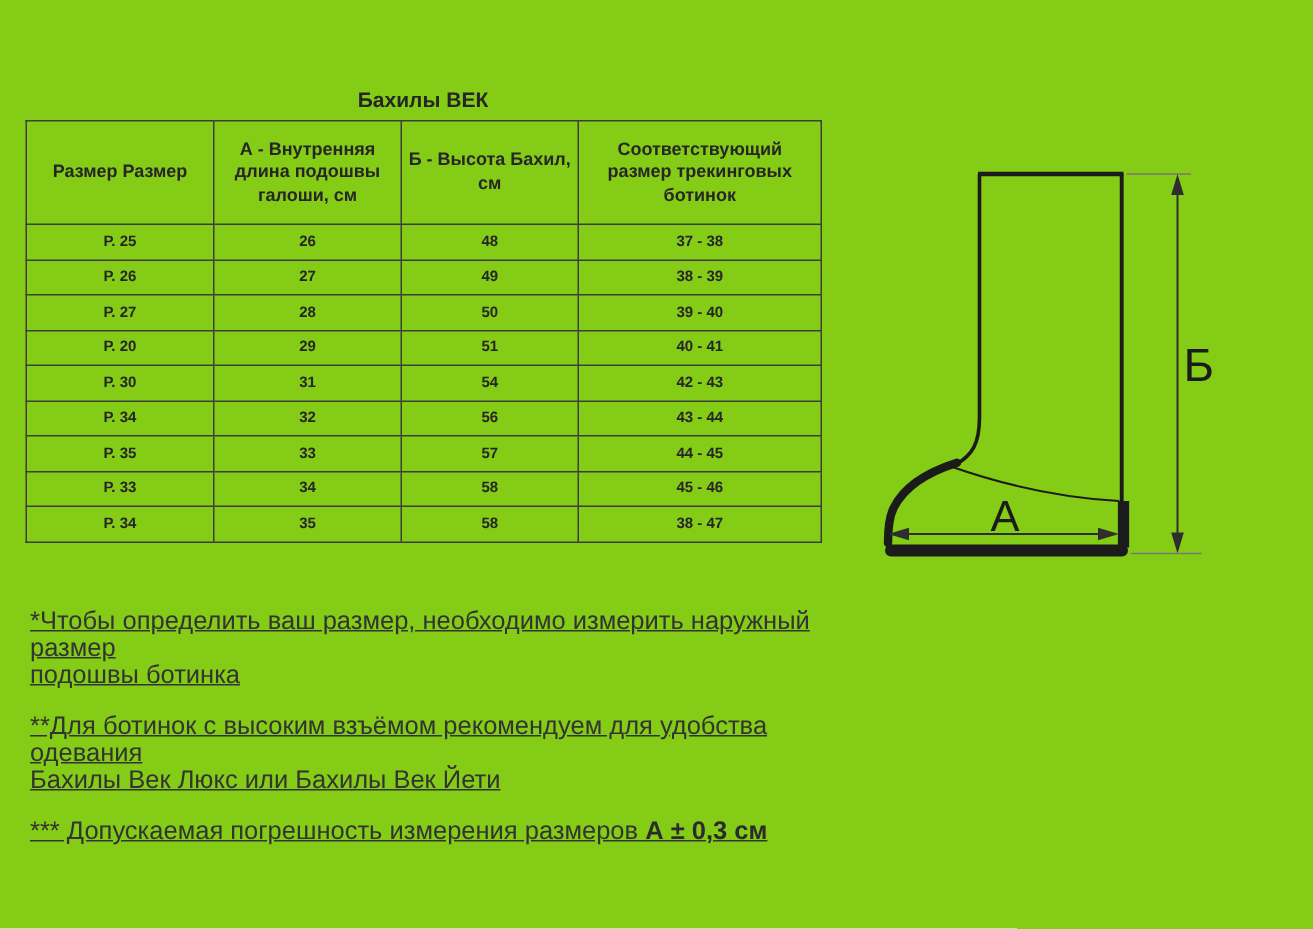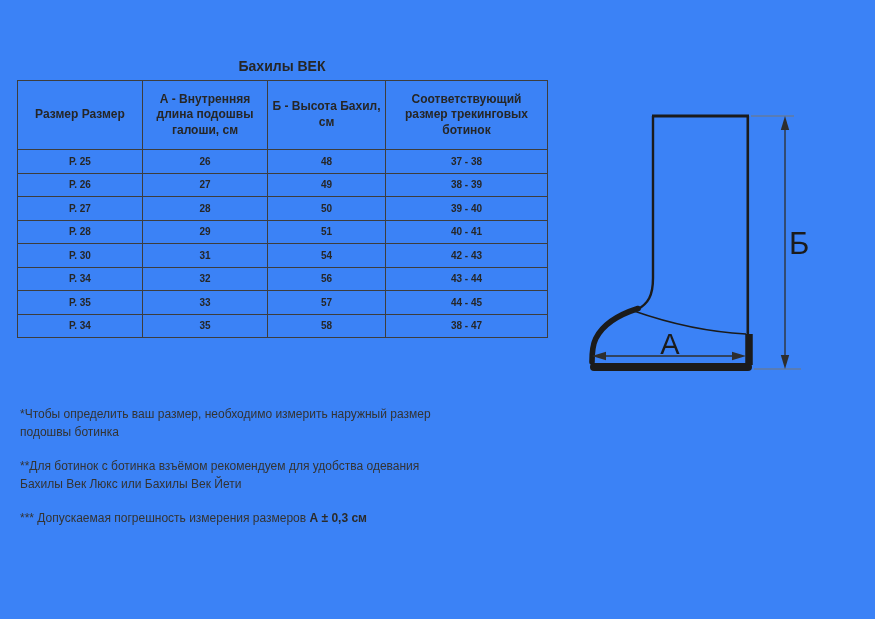--- a/index.html
+++ b/index.html
@@ -4,7 +4,7 @@
 <style>
   html,body { margin:0; padding:0; background:#ffffff; }
   .page {
-    position:relative; width:875px; height:619px; background:#3b82f6;
+    position:relative; width:875px; height:619px; background:#84cc16;
     font-family:"Liberation Sans", sans-serif; overflow:hidden; color:#262626;
   }
   .title {

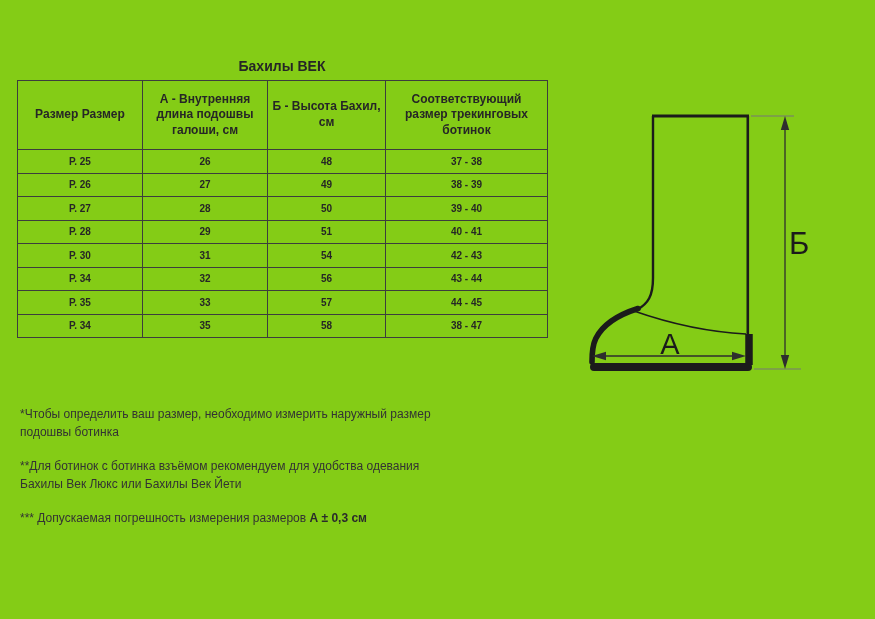--- a/index.html
+++ b/index.html
@@ -80,7 +80,7 @@
         <td>39 - 40</td>
       </tr>
       <tr>
-        <td>Р. 28</td>
+        <td>Р. 20</td>
         <td>29</td>
         <td>51</td>
         <td>40 - 41</td>

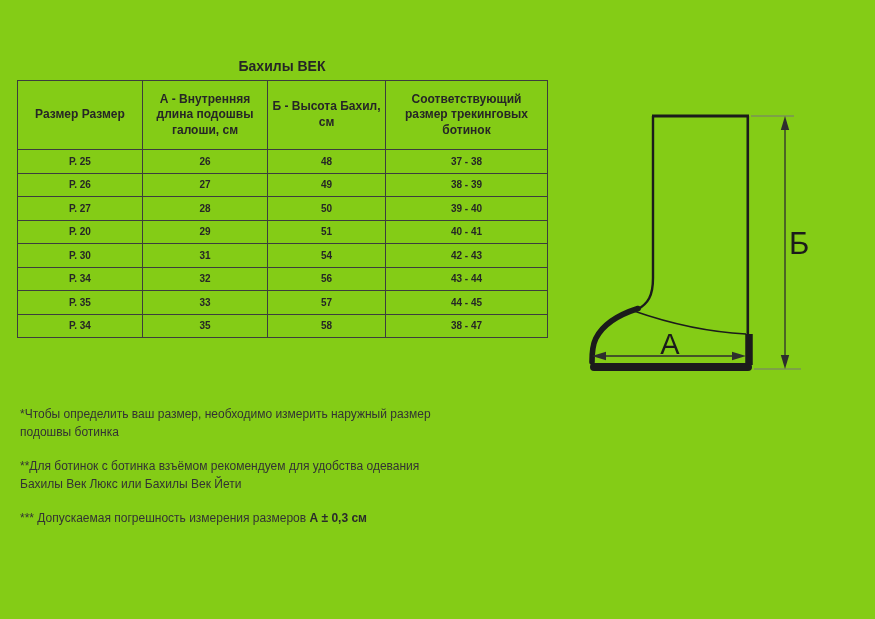--- a/index.html
+++ b/index.html
@@ -104,6 +104,12 @@
         <td>44 - 45</td>
       </tr>
       <tr>
+        <td>Р. 33</td>
+        <td>34</td>
+        <td>58</td>
+        <td>45 - 46</td>
+      </tr>
+      <tr>
         <td>Р. 34</td>
         <td>35</td>
         <td>58</td>

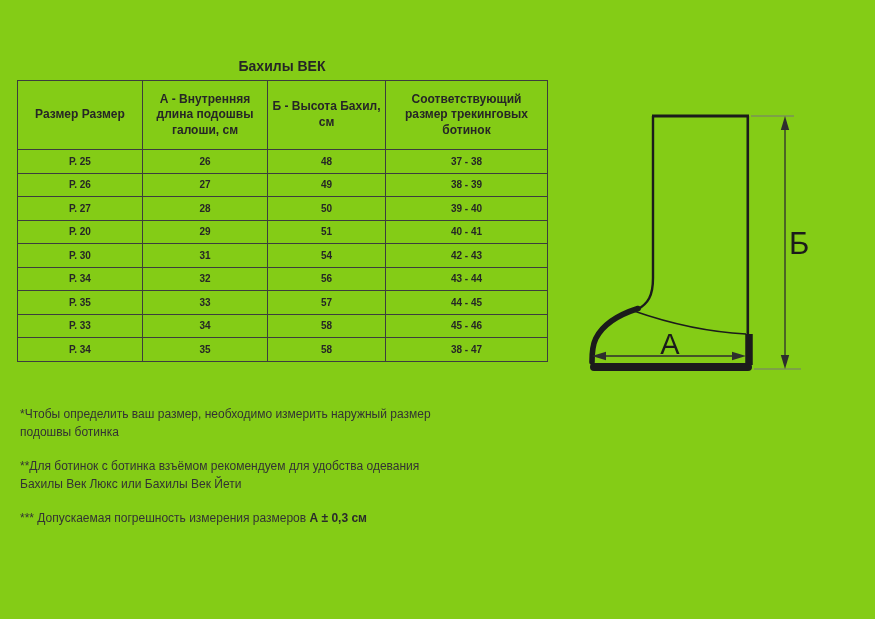--- a/index.html
+++ b/index.html
@@ -26,7 +26,7 @@
   .size-table td { height:22.5px; font-size:10px; font-weight:700; }
   .footnotes {
     position:absolute; left:20px; top:405px; width:552px;
-    font-size:12px; line-height:18px; color:#333333;
+    font-size:17px; line-height:18px; color:#333333;text-decoration:underline;
   }
   .footnotes p { margin:0 0 16px 0; white-space:pre-line; }
   .fn-bold { font-weight:700; color:#2b2b2b; }

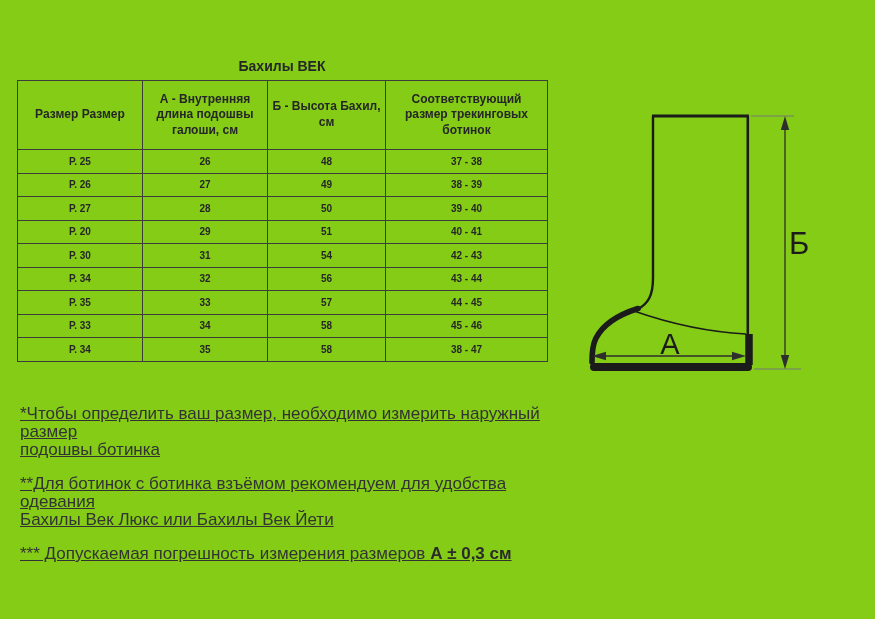--- a/index.html
+++ b/index.html
@@ -156,7 +156,7 @@
   <div class="footnotes">
     <p>*Чтобы определить ваш размер, необходимо измерить наружный размер
 подошвы ботинка</p>
-    <p>**Для ботинок с ботинка взъёмом рекомендуем для удобства одевания
+    <p>**Для ботинок с высоким взъёмом рекомендуем для удобства одевания
 Бахилы Век Люкс или Бахилы Век Йети</p>
     <p><span>*** Допускаемая погрешность измерения размеров </span><span class="fn-bold">А ± 0,3 см</span></p>
   </div>

